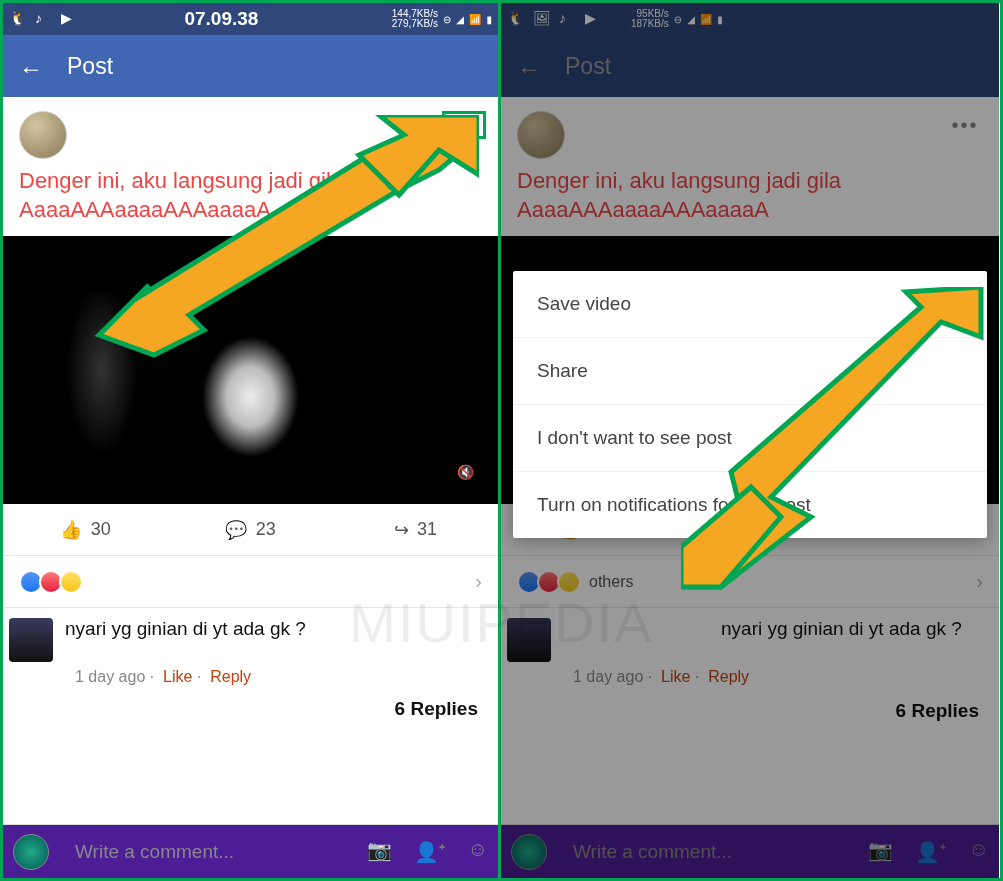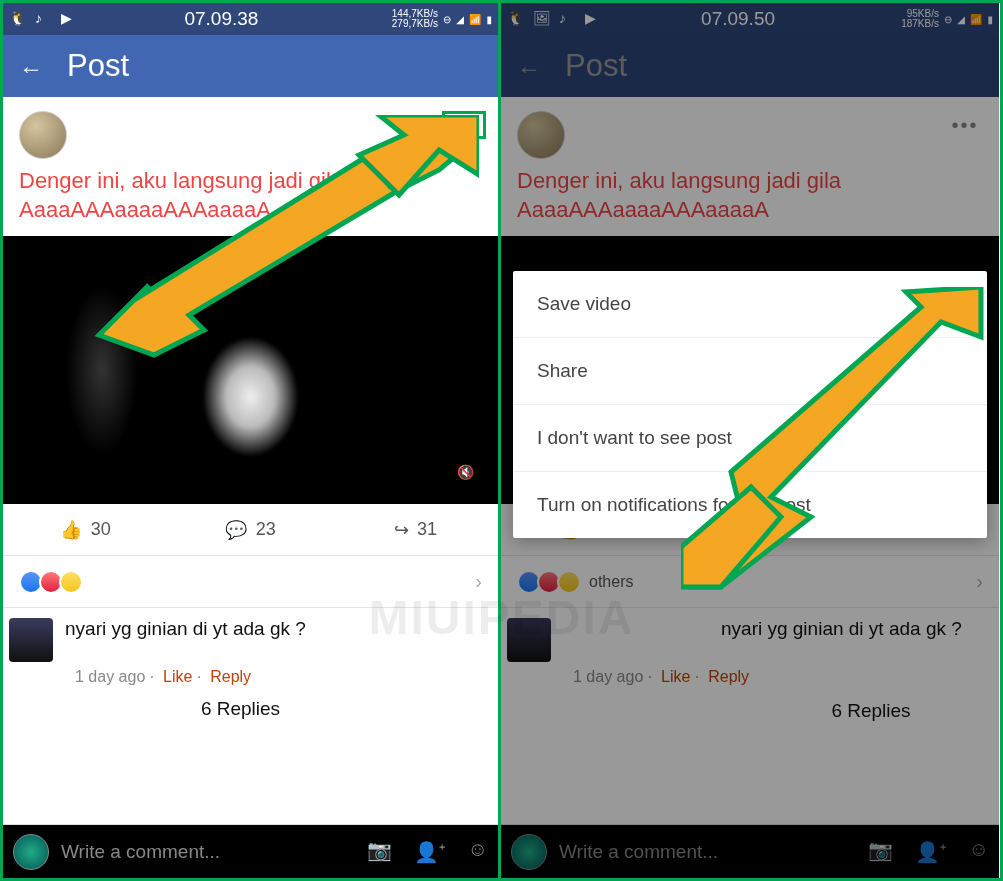--- a/index.html
+++ b/index.html
@@ -11,7 +11,7 @@
 
 .statusbar { height: 32px; background: #2f477a; color: #fff; display: flex; align-items: center; padding: 0 6px; font-size: 14px; }
 .sb-left { display: flex; gap: 8px; align-items: center; }
-.sb-center { flex: 1; text-align: center; font-size: 19px; font-weight: 400; }
+.sb-center { flex: 1; text-align: center; font-size: 19px; font-weight: 700; }
 .sb-right { display: flex; gap: 5px; align-items: center; font-size: 10px; }
 .sb-stats { display: flex; flex-direction: column; line-height: 1; font-size: 10px; text-align: right; margin-left: 28px; }
 .sb-icon { width: 18px; height: 18px; display: inline-block; }

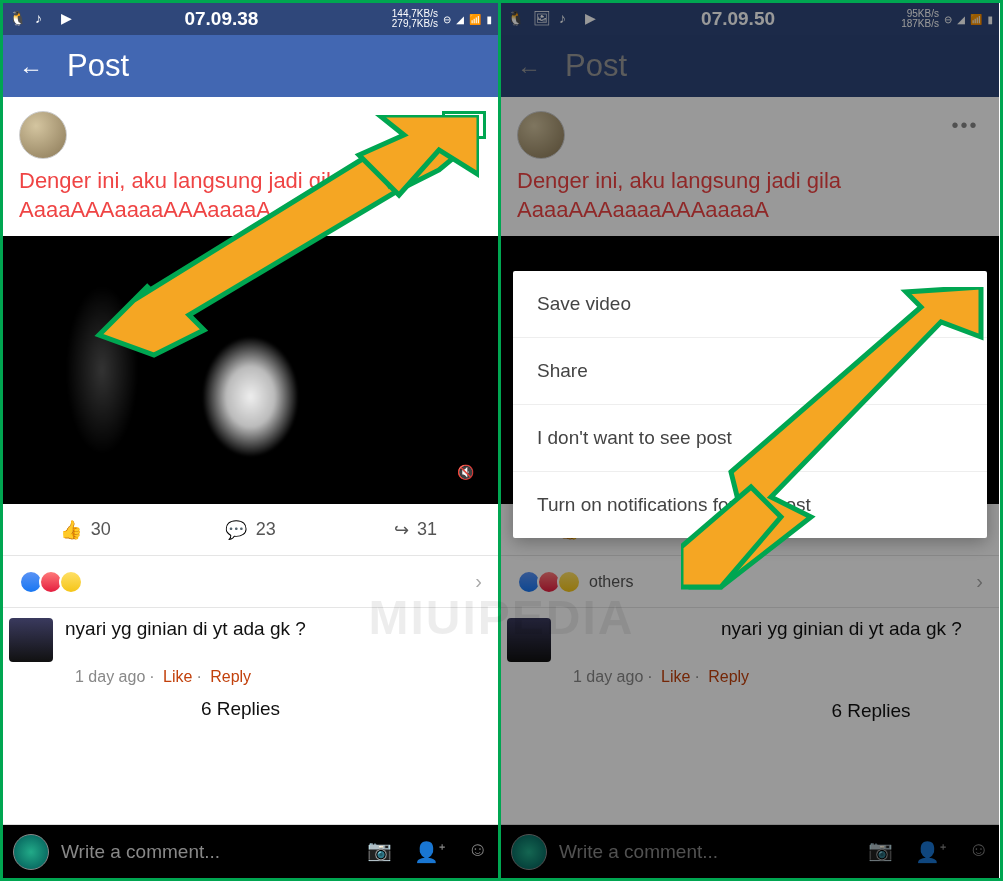--- a/index.html
+++ b/index.html
@@ -191,7 +191,6 @@
       <span class="sb-icon">♪</span>
       <span class="sb-icon">▶</span>
     </div>
-    <div class="sb-center">07.09.50</div>
     <div class="sb-right">
       <div class="sb-stats">
         <span>95KB/s</span>

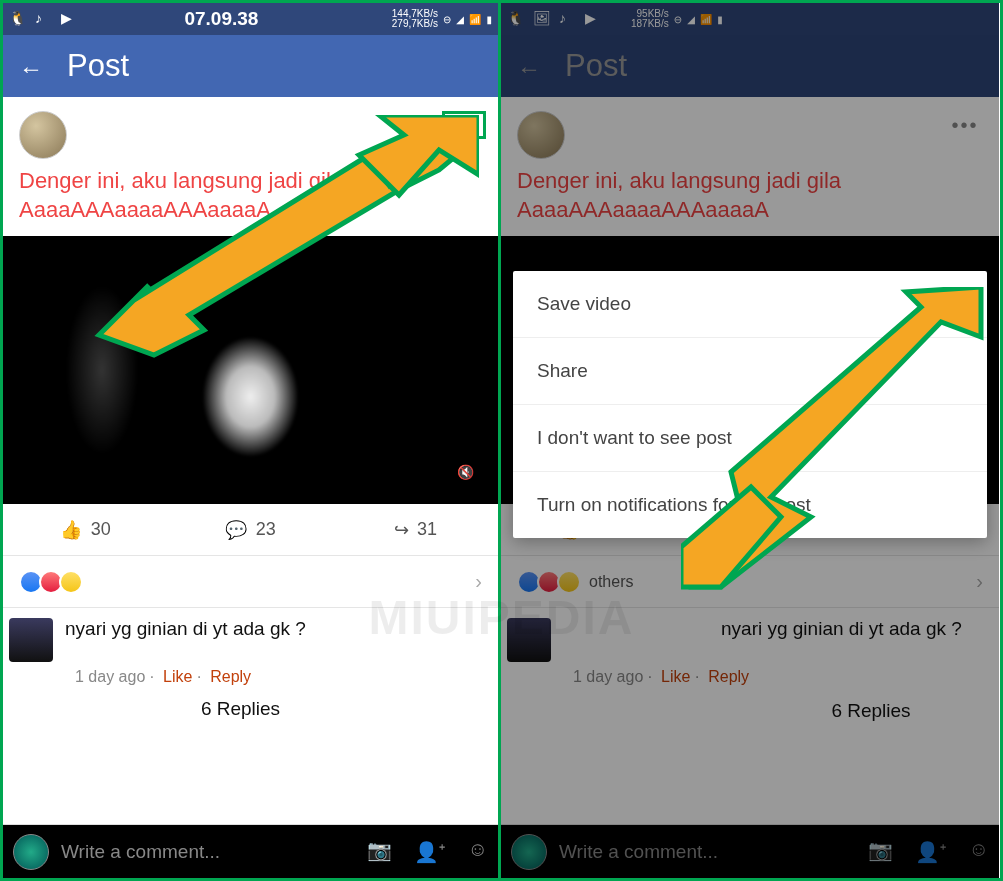--- a/index.html
+++ b/index.html
@@ -20,7 +20,7 @@
 .appheader { height: 62px; background: #4267b2; color: #fff; display: flex; align-items: center; padding: 0 16px; gap: 24px; }
 .appheader.dim { background: #2d4579; color: #999; }
 .back-arrow { color: inherit; font-size: 24px; }
-.header-title { font-size: 31px; font-weight: 400; }
+.header-title { font-size: 23px; font-weight: 400; }
 
 
 .posttop { padding: 14px 16px 8px; display: flex; align-items: center; gap: 12px; position: relative; }

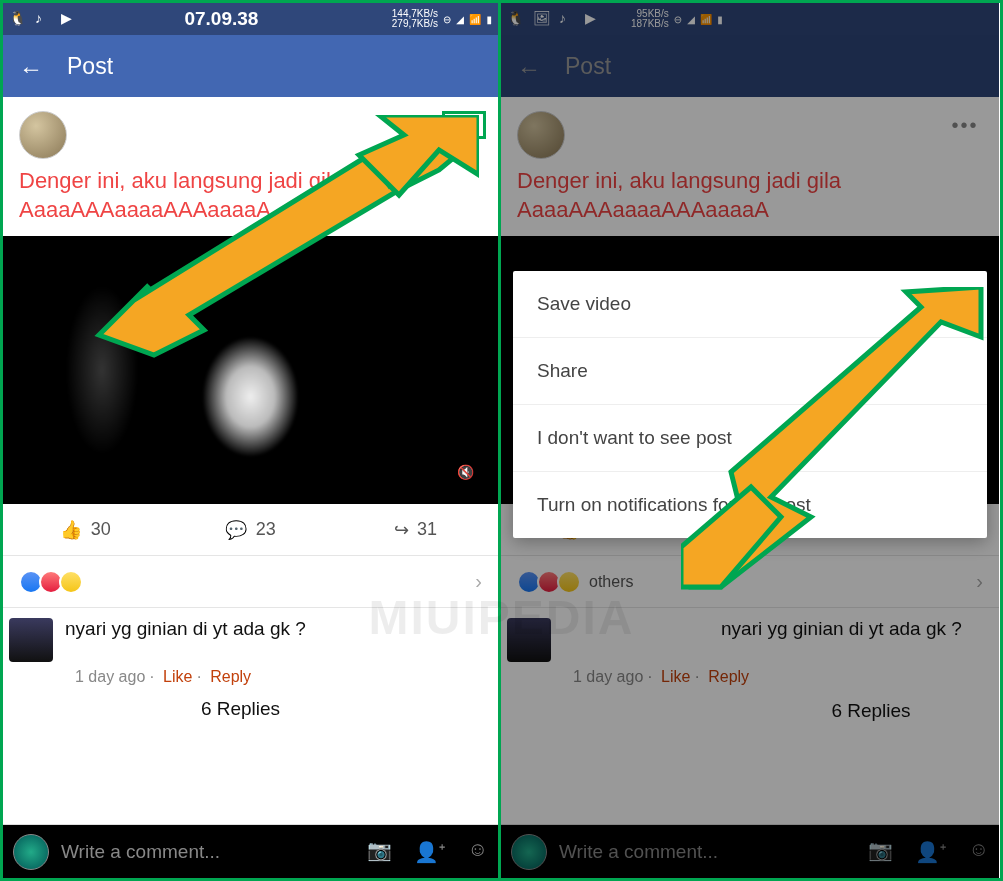--- a/index.html
+++ b/index.html
@@ -84,7 +84,7 @@
 .arrow2 { position: absolute; left: 180px; top: 284px; z-index: 10; pointer-events: none; }
 
 
-.watermark { position: absolute; left: 50%; top: 590px; transform: translateX(-50%); font-size: 48px; font-weight: 700; color: rgba(0,0,0,.07); letter-spacing: 2px; z-index: 20; pointer-events: none; white-space: nowrap; }
+.watermark { position: absolute; left: 50%; top: 590px; transform: translateX(-50%); font-size: 56px; font-weight: 400; color: rgba(0,0,0,.07); letter-spacing: 2px; z-index: 20; pointer-events: none; white-space: nowrap; }
 </style>
 </head>
 <body>

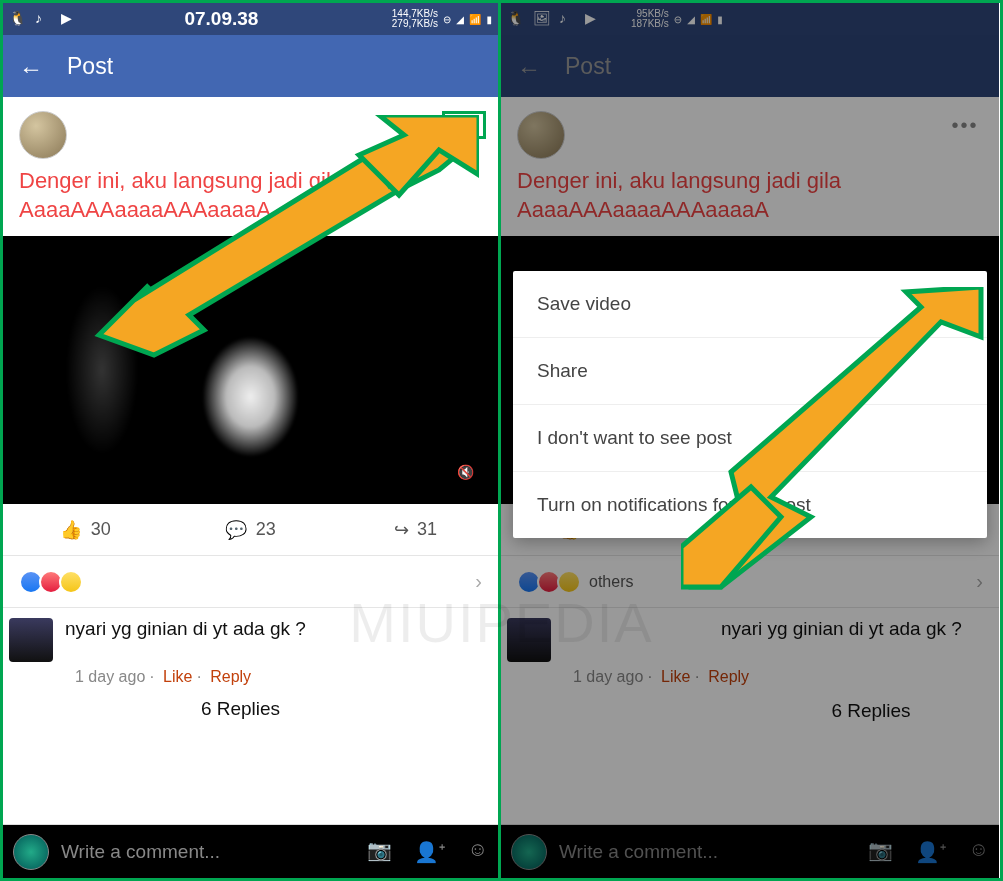--- a/index.html
+++ b/index.html
@@ -62,7 +62,7 @@
 .c-meta { padding-left: 72px; font-size: 16px; color: #888; margin-top: 6px; }
 .c-meta .link { color: #c2410c; }
 .c-dot { color: #888; margin: 0 4px; }
-.replies { text-align: center; padding: 12px 20px 4px 0; font-size: 19px; font-weight: 400; color: #111; }
+.replies { text-align: right; padding: 12px 20px 4px 0; font-size: 19px; font-weight: 700; color: #111; }
 
 
 .composer { position: absolute; left: 0; right: 0; bottom: 0; height: 54px; border-top: 1px solid #ddd; display: flex; align-items: center; padding: 0 10px; gap: 12px; background: #000000; }

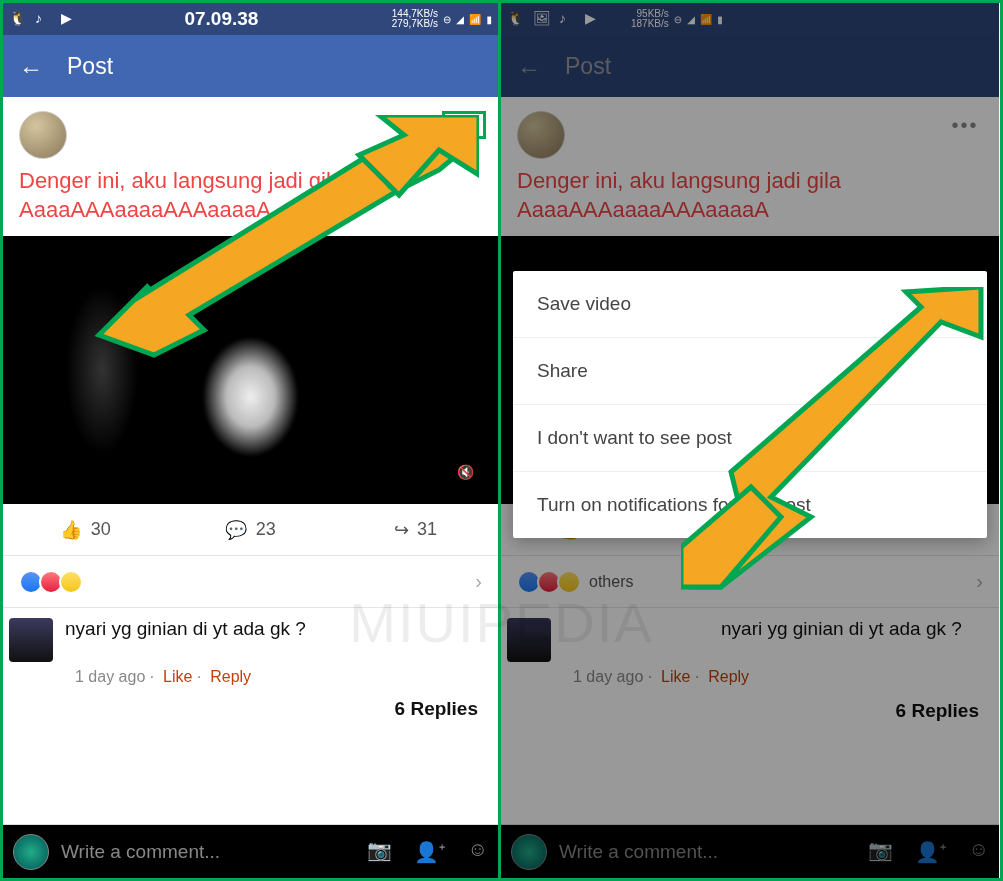--- a/index.html
+++ b/index.html
@@ -65,7 +65,7 @@
 .replies { text-align: right; padding: 12px 20px 4px 0; font-size: 19px; font-weight: 700; color: #111; }
 
 
-.composer { position: absolute; left: 0; right: 0; bottom: 0; height: 54px; border-top: 1px solid #ddd; display: flex; align-items: center; padding: 0 10px; gap: 12px; background: #000000; }
+.composer { position: absolute; left: 0; right: 0; bottom: 0; height: 54px; border-top: 1px solid #ddd; display: flex; align-items: center; padding: 0 10px; gap: 26px; background: #4c1d95; }
 .composer-avatar { width: 36px; height: 36px; border-radius: 50%; background: radial-gradient(circle,#2a8,#055); border: 1px solid #888; }
 .composer-input { flex: 1; color: #888; font-size: 19px; }
 .composer-icons { display: flex; gap: 22px; color: #888; font-size: 20px; }

